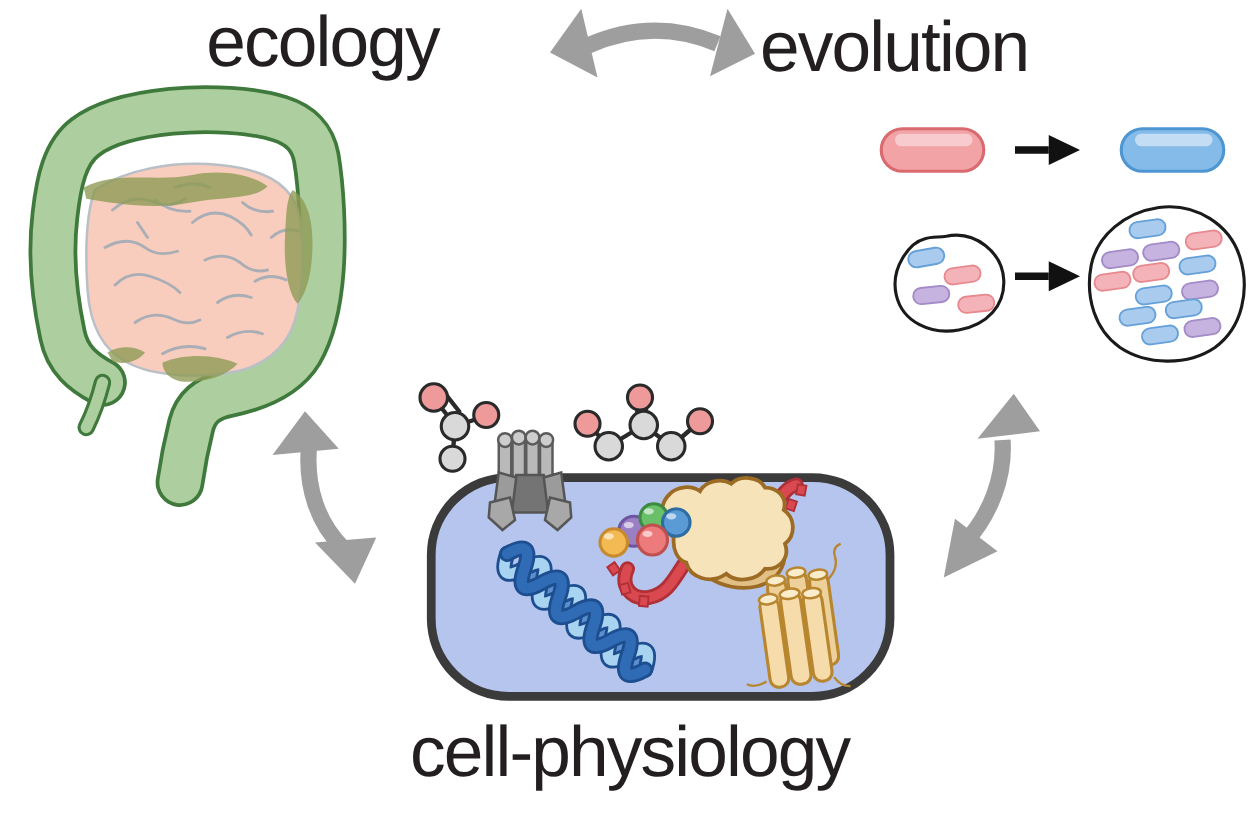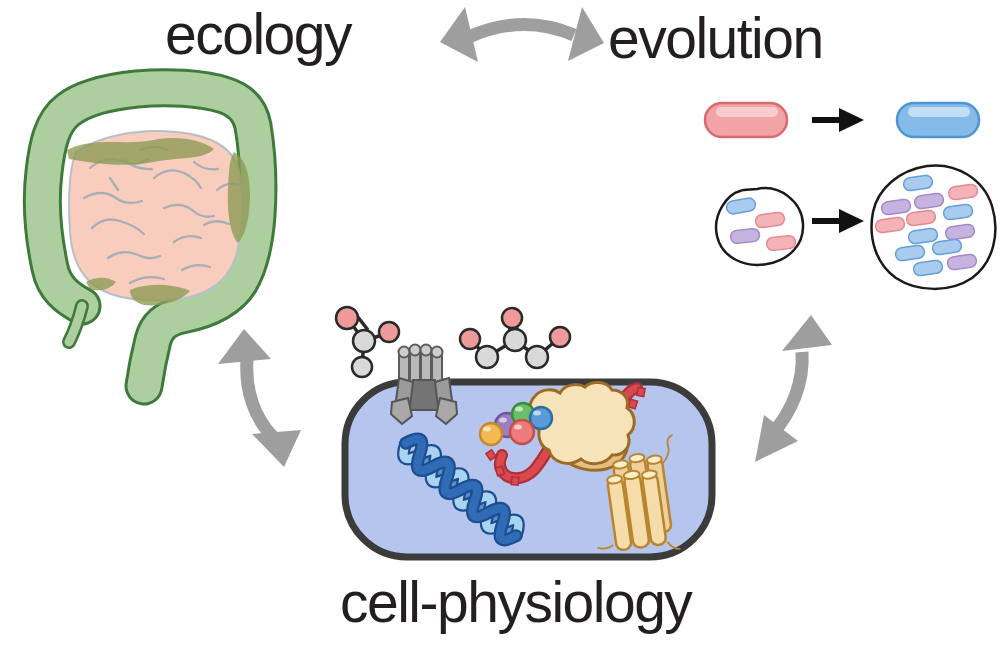--- a/index.html
+++ b/index.html
@@ -14,7 +14,7 @@
   }
   .label-ecology{left:153px;top:6px;}
   .label-evolution{left:596px;top:10px;}
-  .label-cell{left:328px;top:574px;}
+  .label-cell{left:316px;top:574px;}
 </style>
 </head>
 <body>

